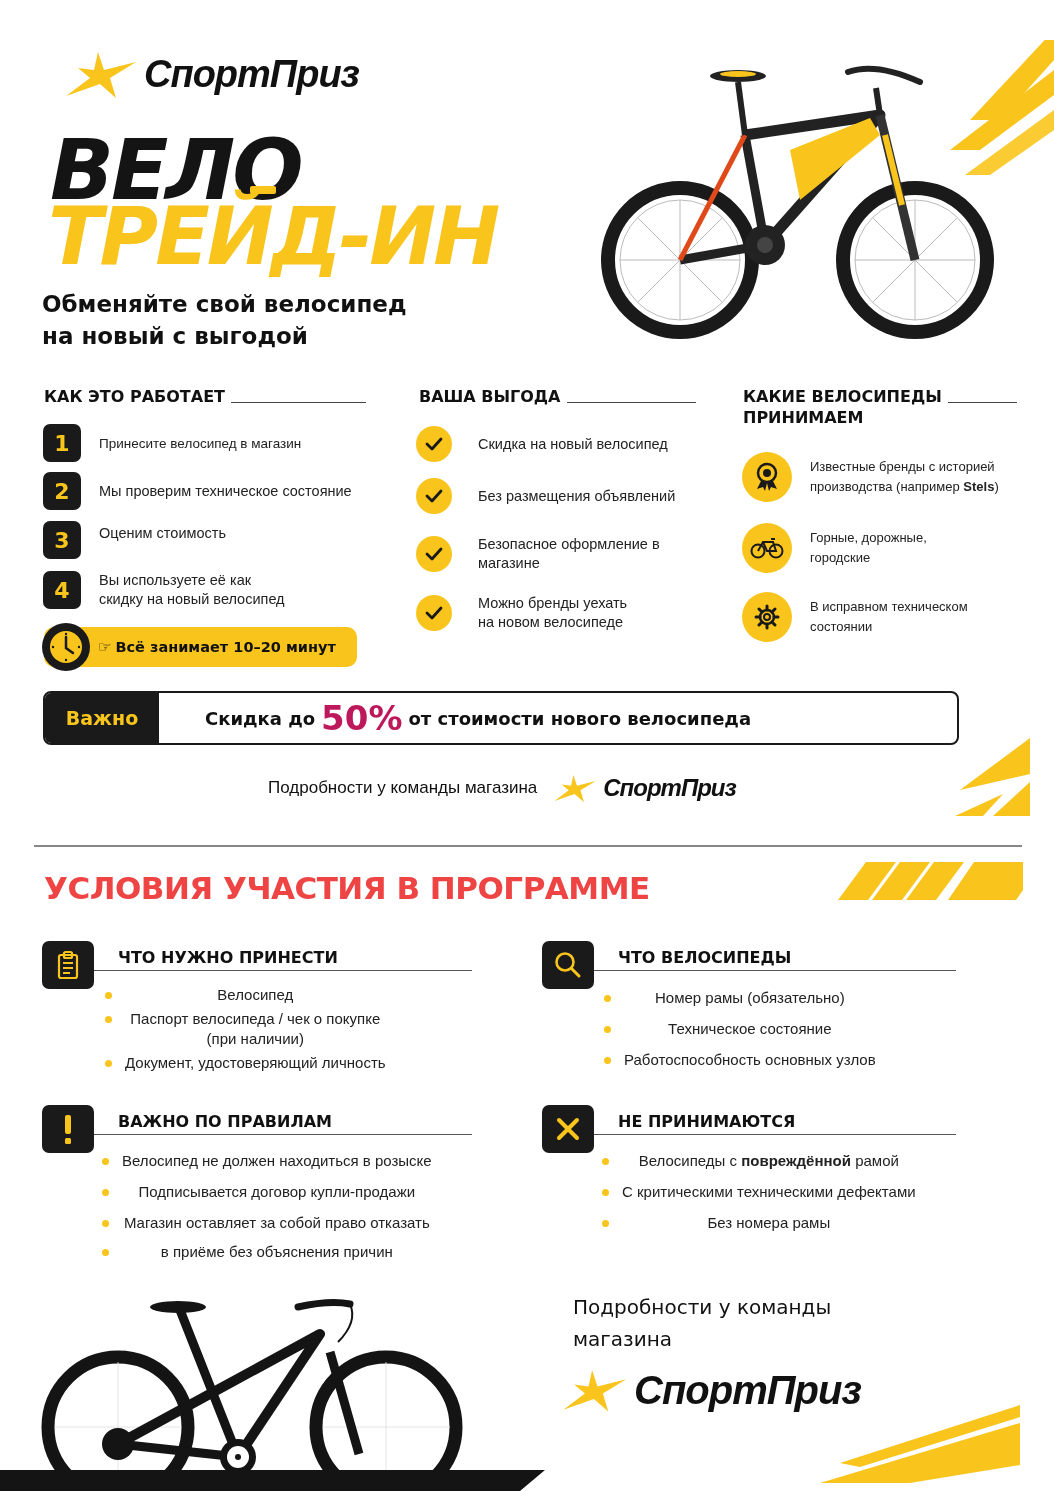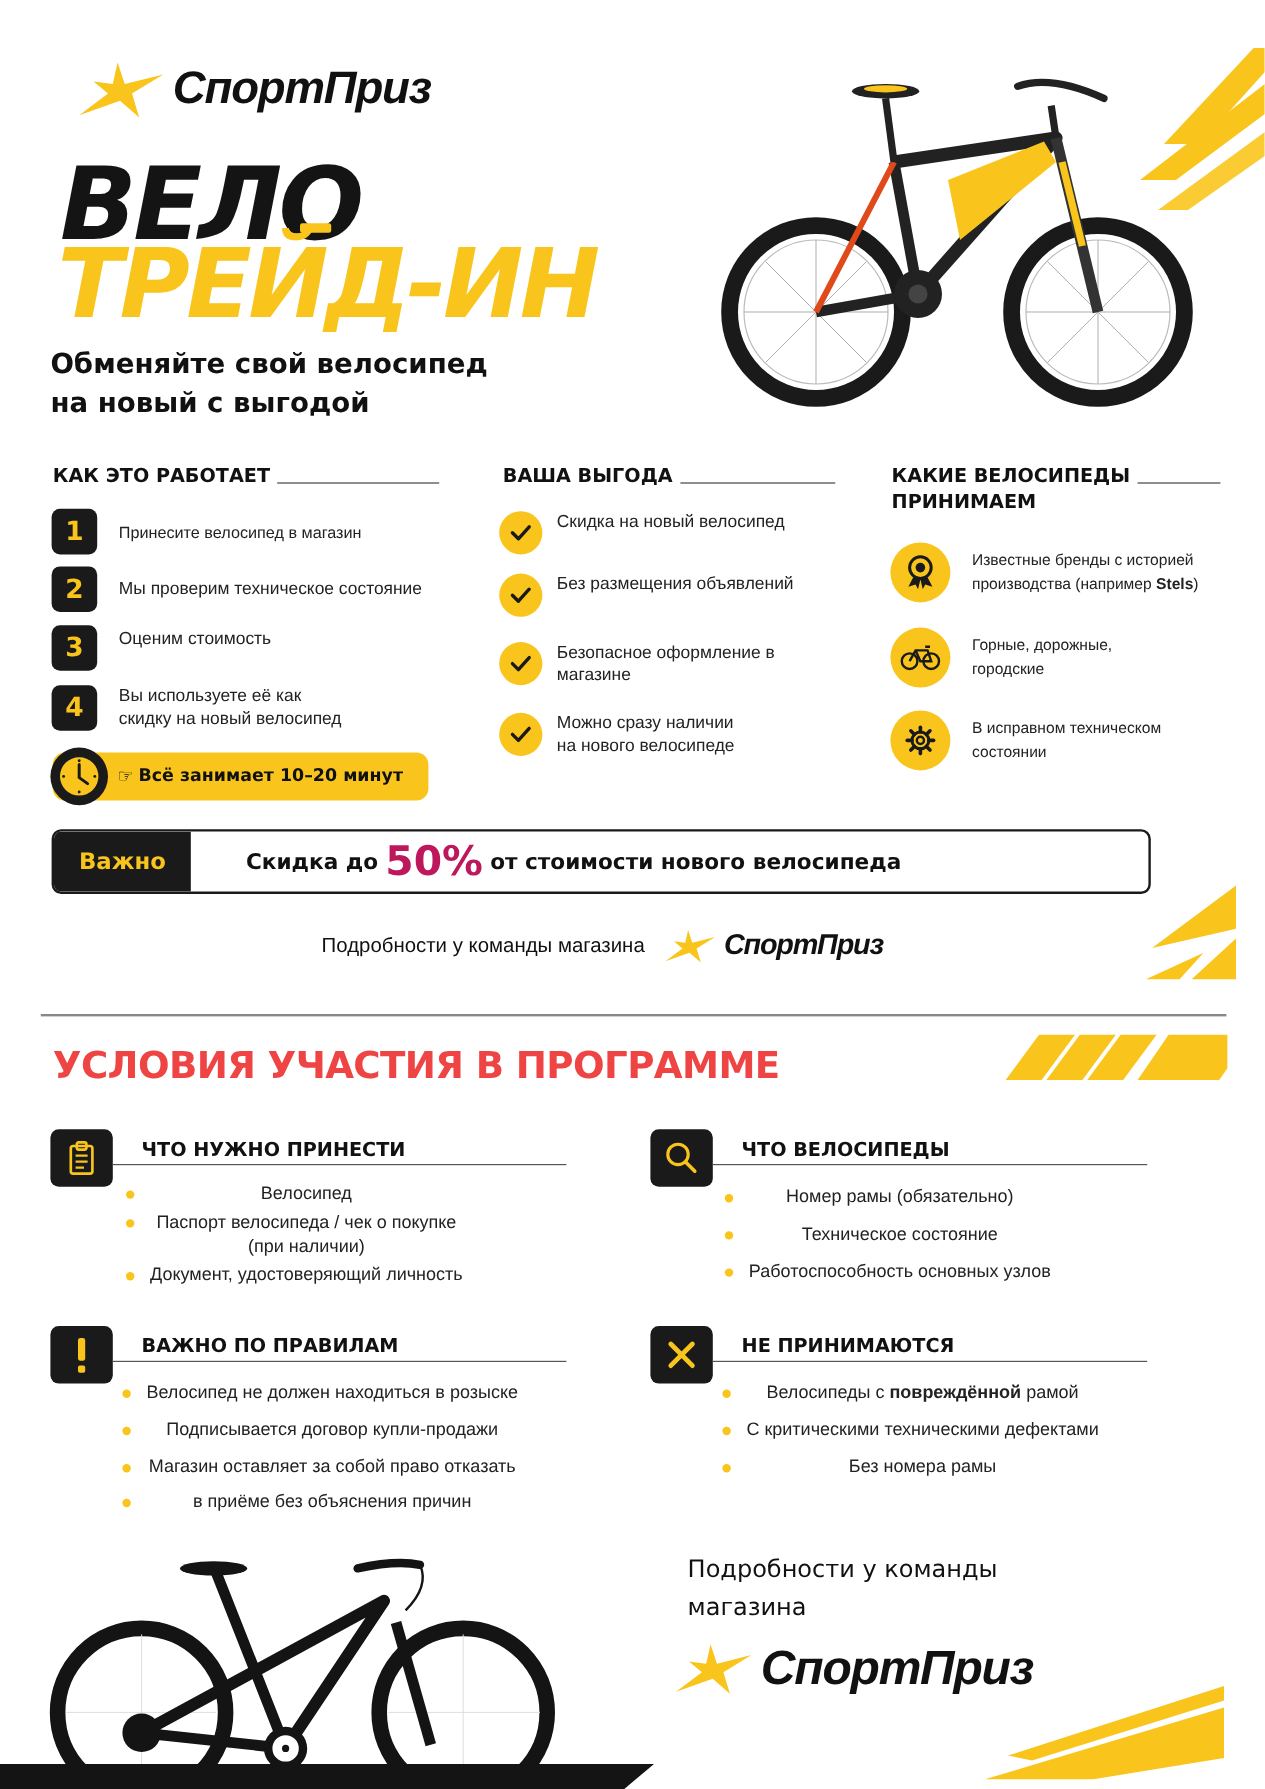--- a/index.html
+++ b/index.html
@@ -15,7 +15,7 @@
   .step { display: flex; align-items: center; gap: 18px; position: absolute; }
   .step-num { width: 38px; height: 38px; border-radius: 7px; background: #1a1a1a; color: #f9c51c; font-weight: 700; font-size: 22px; display: flex; align-items: center; justify-content: center; font-family: "DejaVu Sans", sans-serif; }
   .step-text { font-size: 14.5px; line-height: 19px; color: #222; }
-  .benefit { display: flex; align-items: flex-start; gap: 12px; position: absolute; }
+  .benefit { display: flex; align-items: center; gap: 26px; position: absolute; }
   .check { width: 36px; height: 36px; border-radius: 50%; background: #f9c51c; display: flex; align-items: center; justify-content: center; flex-shrink: 0; }
   .benefit-text { font-size: 14.5px; line-height: 19px; color: #222; }
   .accept { display: flex; align-items: center; gap: 18px; position: absolute; }

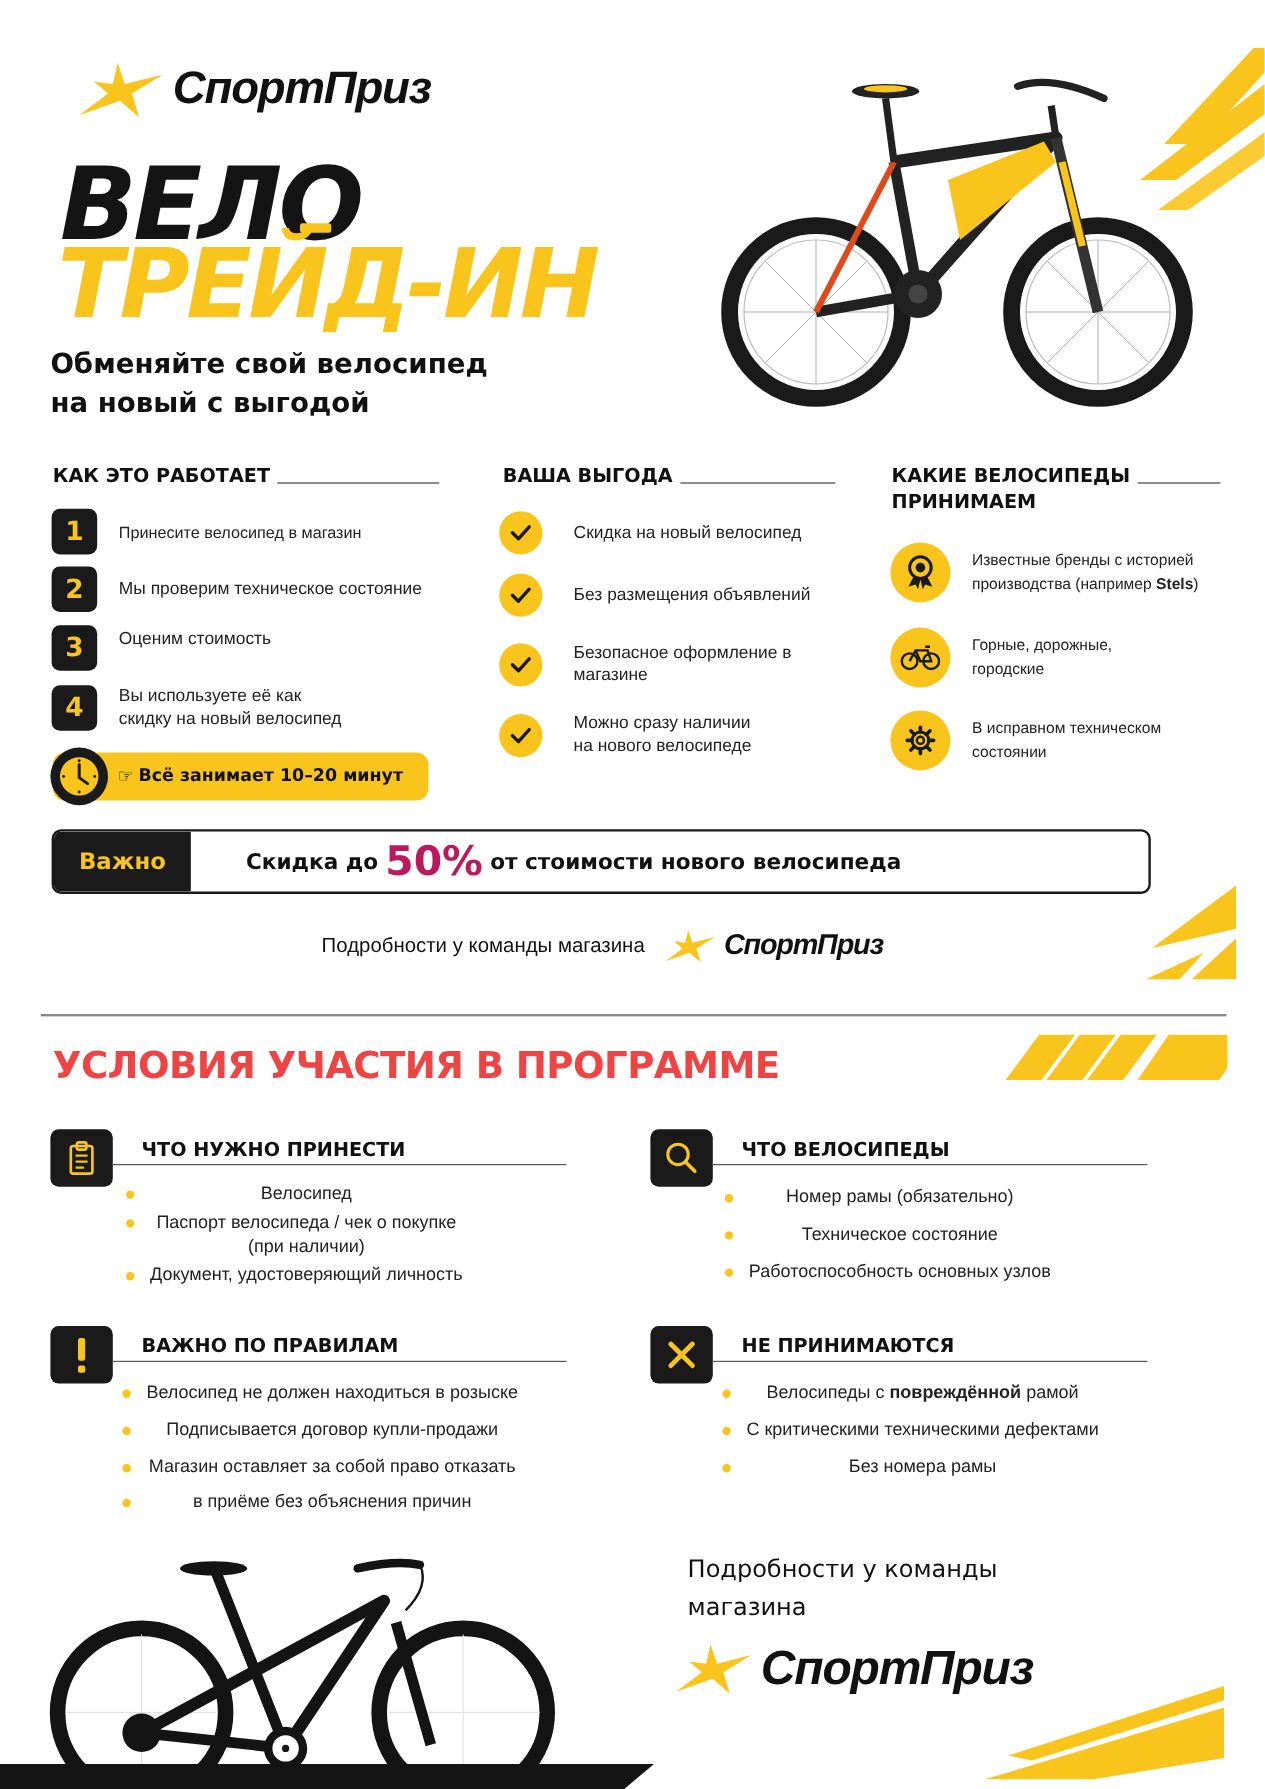--- a/index.html
+++ b/index.html
@@ -182,7 +182,7 @@
       </svg>
     </div>
   <div class="benefit-text">
-      <div>Можно сразу наличии</div>
+      <div>Можно бренды уехать</div>
       <div>на нового велосипеде</div>
     </div>
 </div>

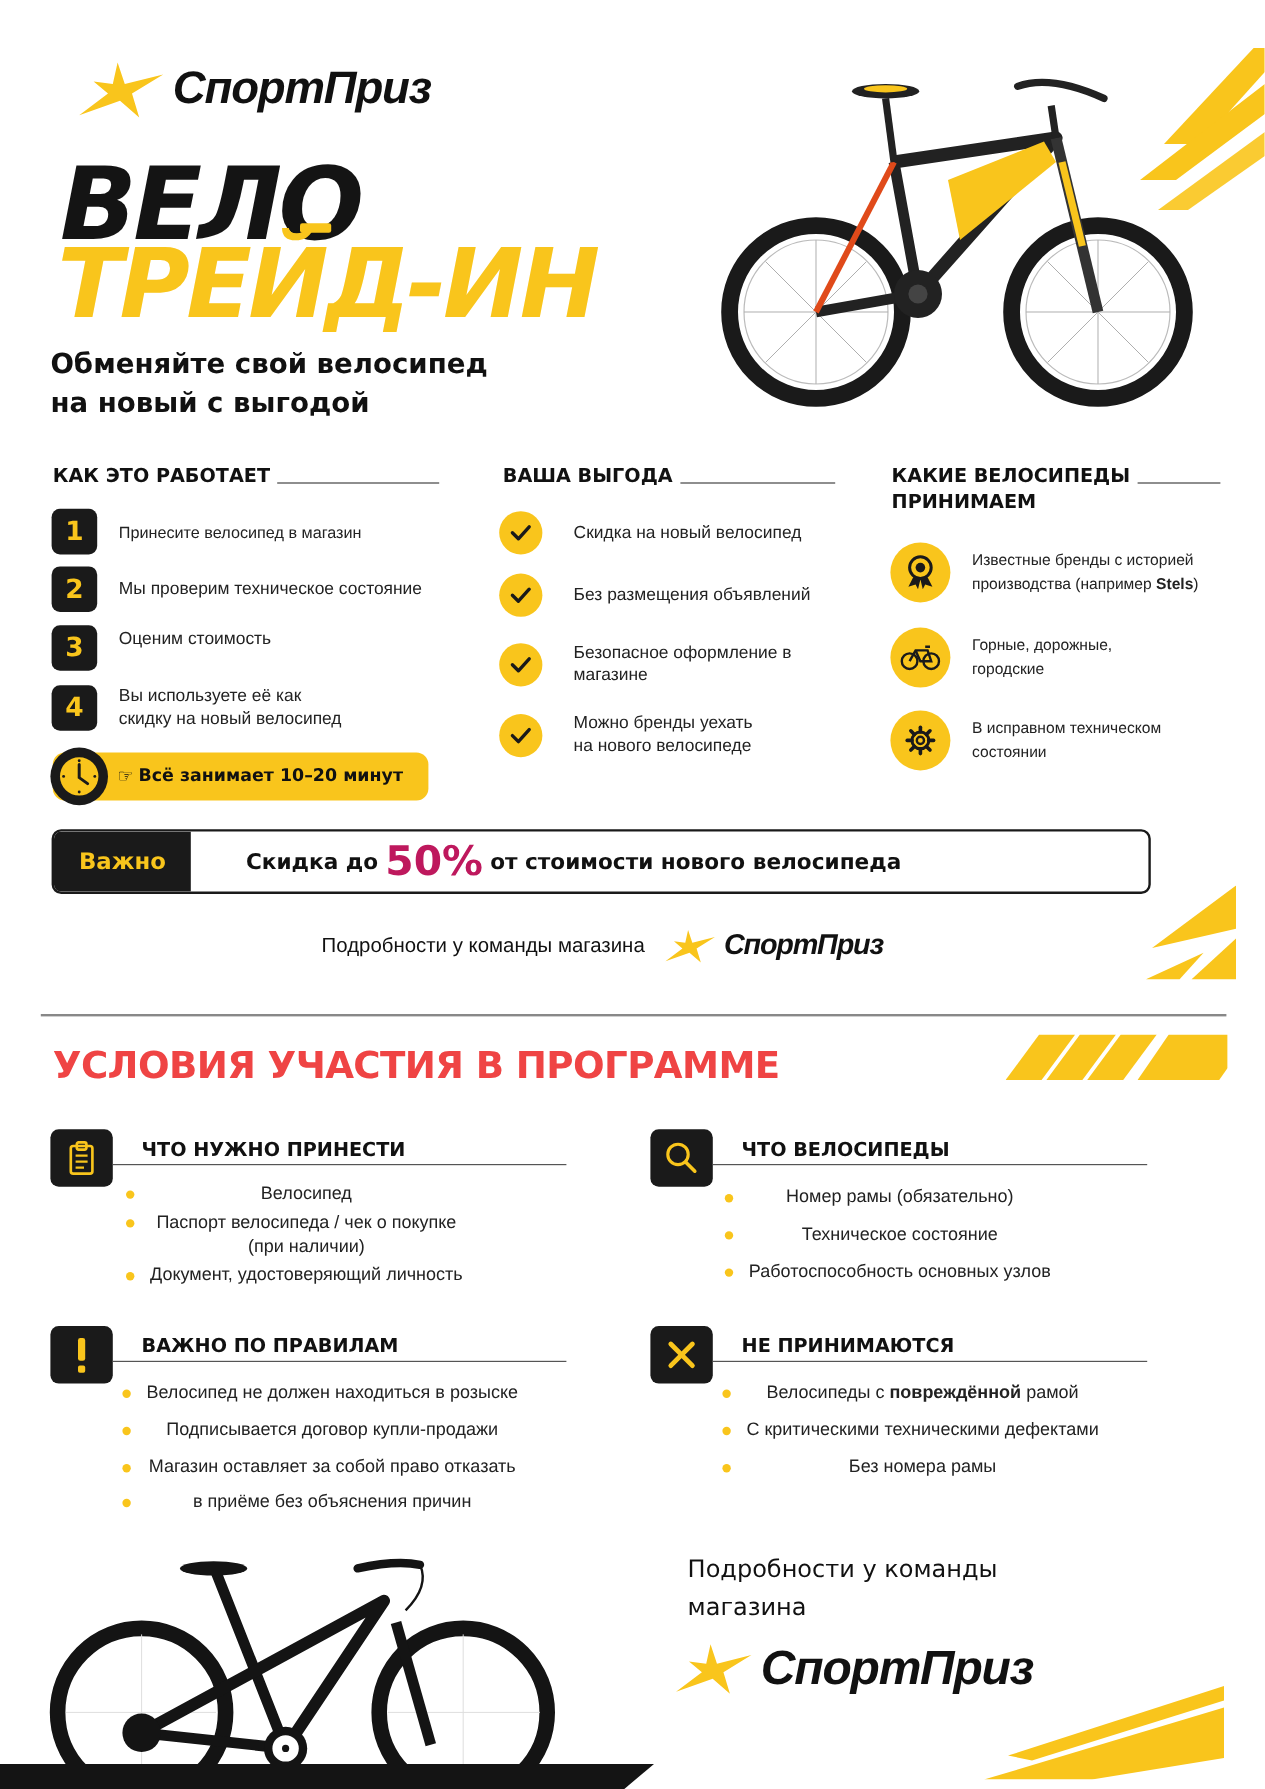--- a/index.html
+++ b/index.html
@@ -183,7 +183,7 @@
     </div>
   <div class="benefit-text">
       <div>Можно бренды уехать</div>
-      <div>на нового велосипеде</div>
+      <div>на новом велосипеде</div>
     </div>
 </div>
 

